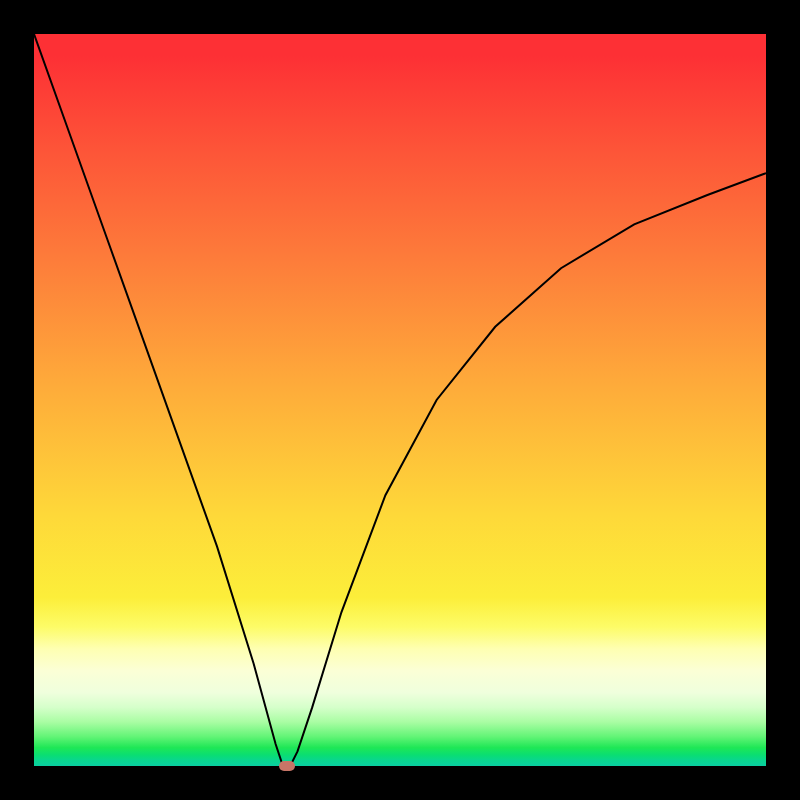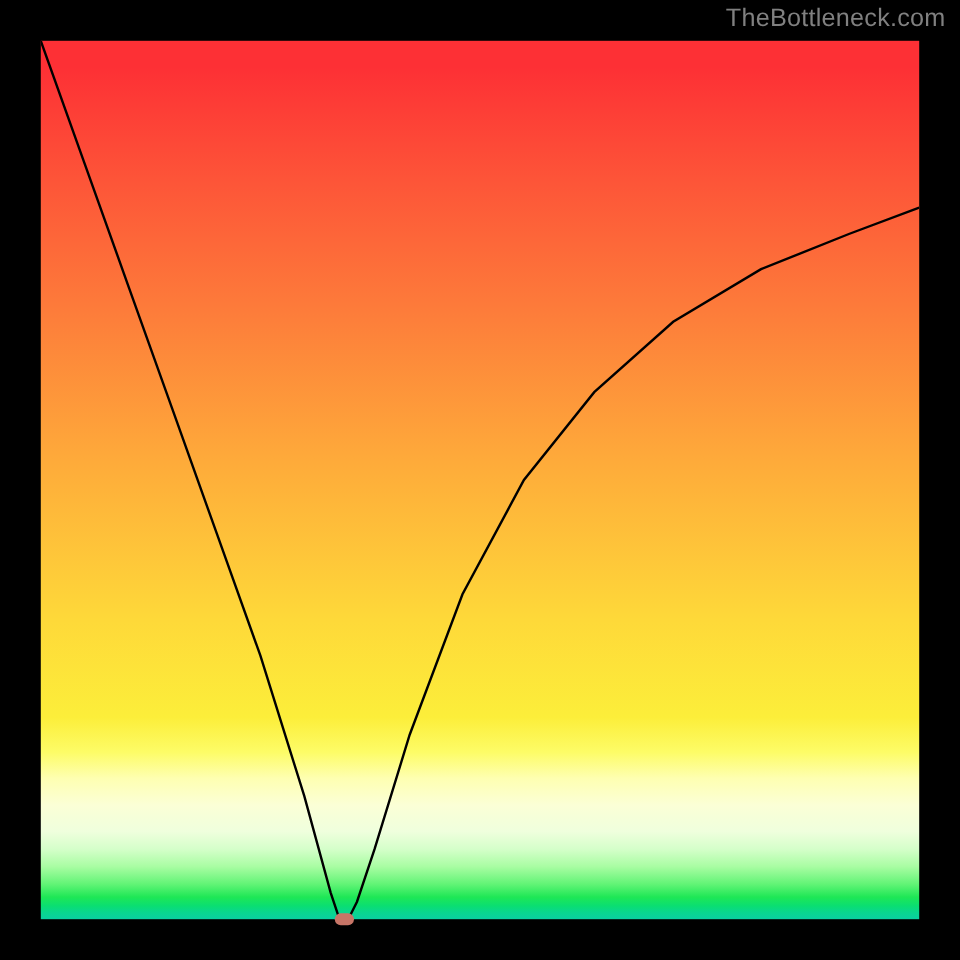--- a/index.html
+++ b/index.html
@@ -79,7 +79,6 @@
 <body>
 
 <div class="frame">
-  <div class="watermark">TheBottleneck.com</div>
 
   <div class="plot-area">
     <svg class="curve" viewBox="0 0 732 732" preserveAspectRatio="none">

